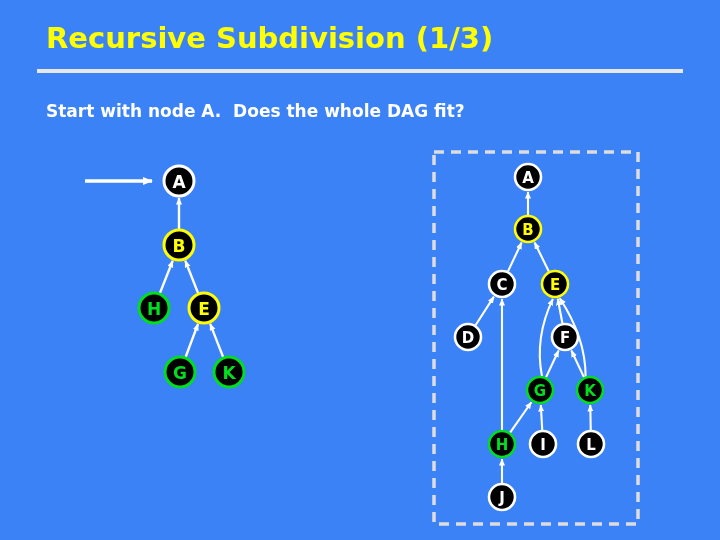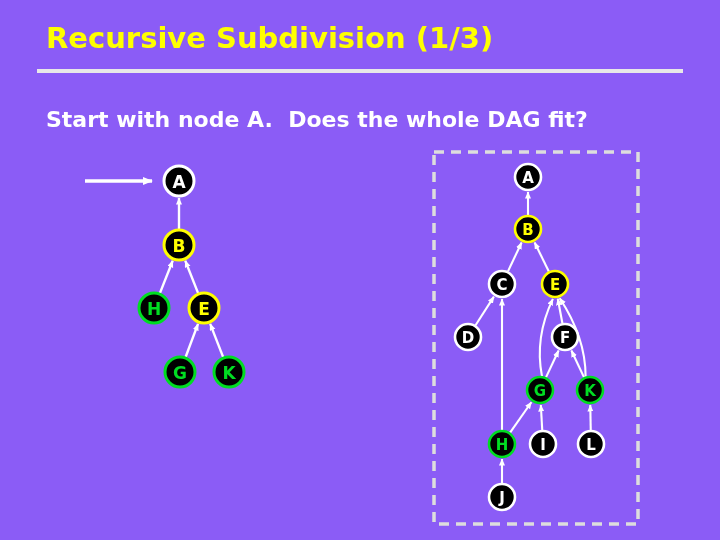--- a/index.html
+++ b/index.html
@@ -19,7 +19,7 @@
     left: 0; top: 0;
     width: 720px;
     height: 540px;
-    background: #8b5cf6;
+    background: #3b82f6;
   }
   #slide-title {
     position: absolute;

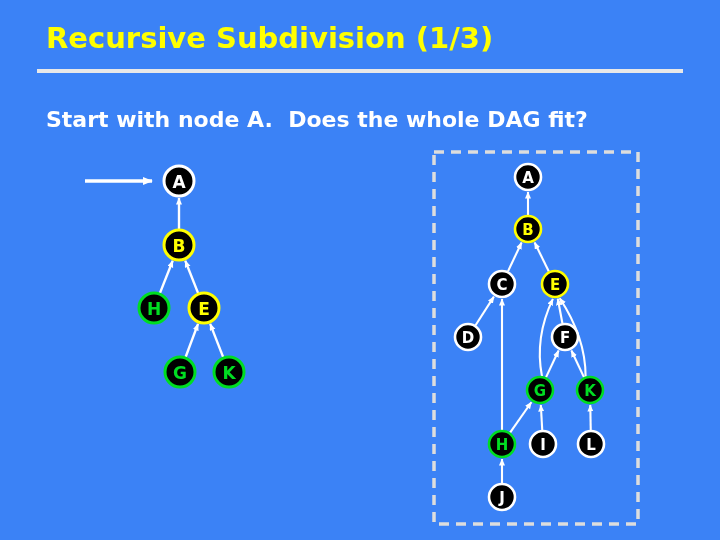--- a/index.html
+++ b/index.html
@@ -43,8 +43,8 @@
   #prompt-line {
     position: absolute;
     left: 46px;
-    top: 107px;
-    font-size: 22px;
+    top: 101px;
+    font-size: 17px;
     font-weight: bold;
     color: #ffffff;
     white-space: pre;

